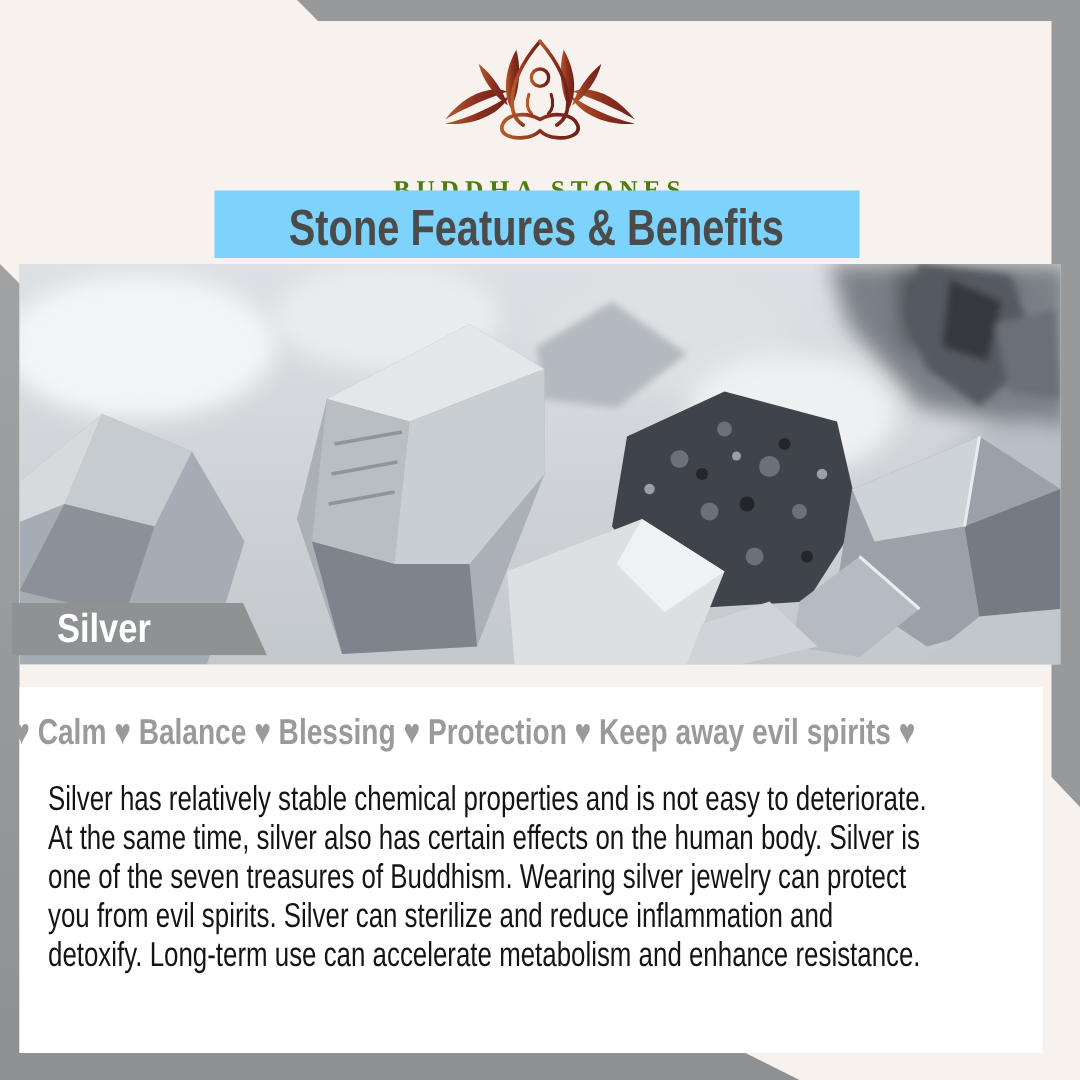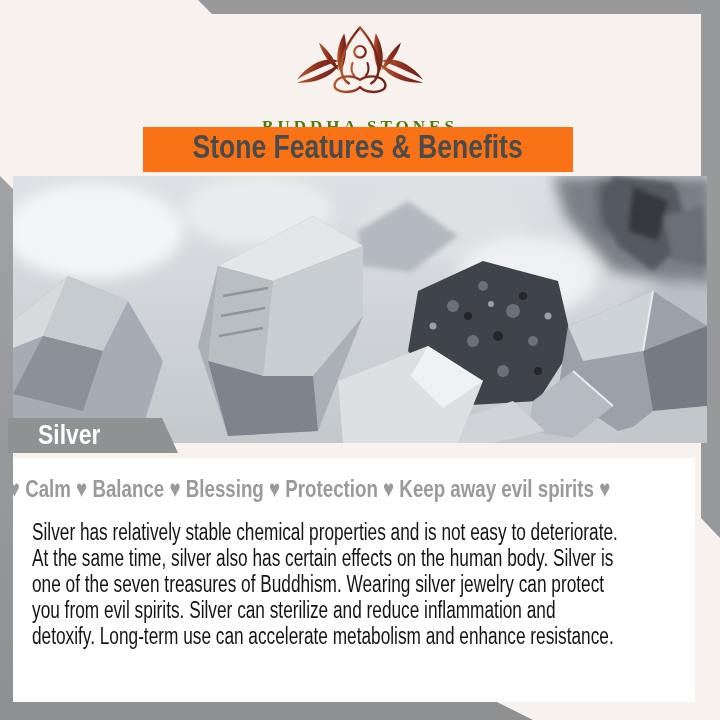--- a/index.html
+++ b/index.html
@@ -16,8 +16,8 @@
   }
   
   .banner{
-    position:absolute;left:143px;top:127px;width:430px;height:45px;background:#f97316;
-    display:flex;align-items:flex-start;justify-content:center;
+    position:absolute;left:143px;top:127px;width:430px;height:45px;background:#7dd3fc;
+    display:flex;align-items:flex-end;justify-content:center;
   }
   .banner-title{
     font-size:34px;font-weight:bold;color:#4b4b4b;white-space:nowrap;

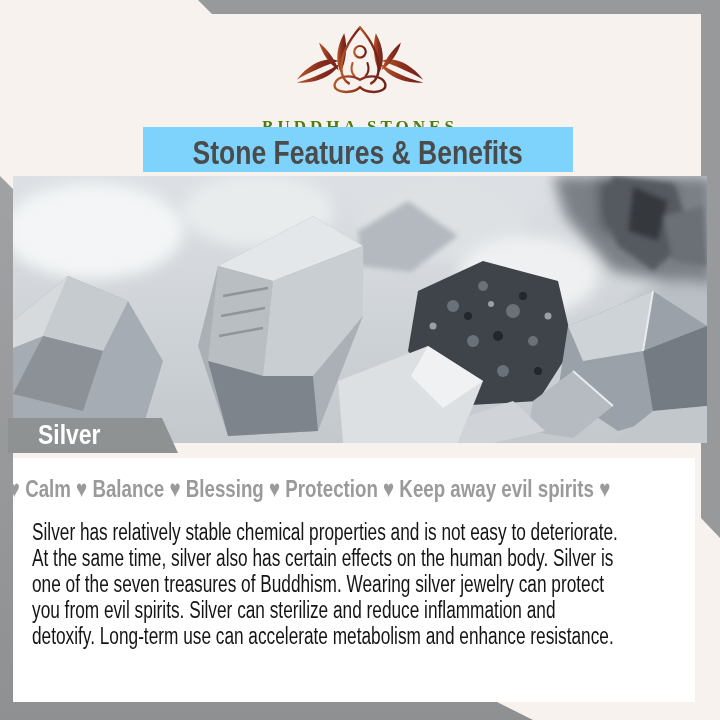--- a/index.html
+++ b/index.html
@@ -26,7 +26,7 @@
   
   .photo{position:absolute;left:13px;top:176px;width:694px;height:267px;overflow:hidden;background:#c9ced3;}
   .caption{
-    position:absolute;left:8px;top:418px;width:170px;height:35px;background:#8e9293;
+    position:absolute;left:8px;top:402px;width:170px;height:35px;background:#8e9293;
     clip-path:polygon(0 0, calc(100% - 16px) 0, 100% 100%, 0 100%);
     display:flex;align-items:center;
   }

